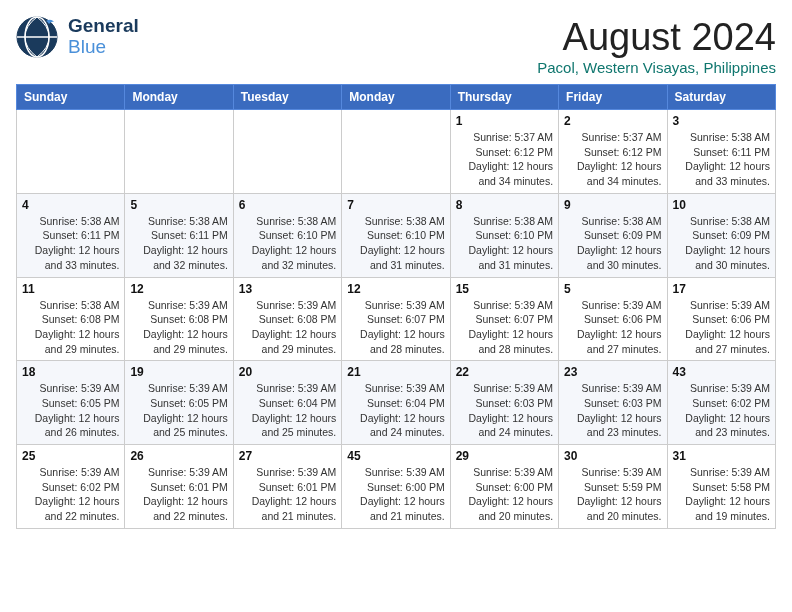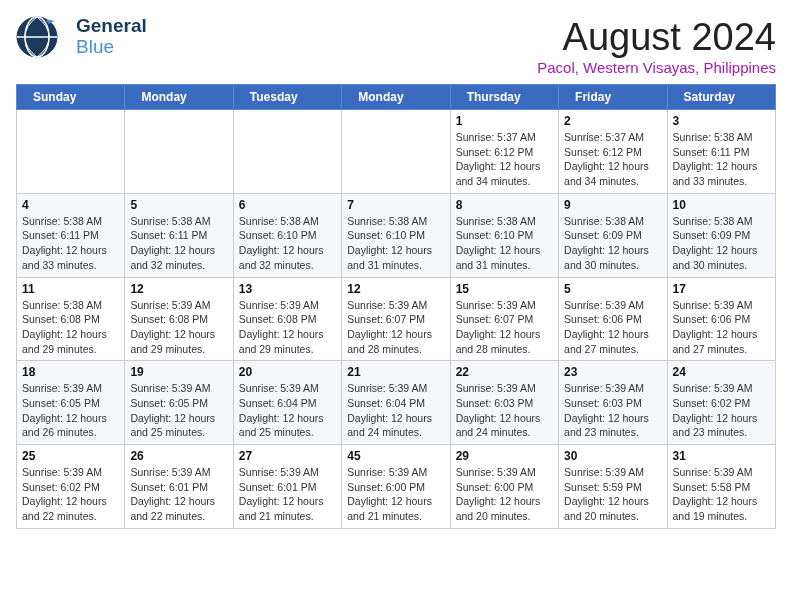--- a/index.html
+++ b/index.html
@@ -82,7 +82,7 @@
 
 <div class="header">
   <div class="logo">
-    <div style="display:flex; align-items:center; gap:12px;">
+    <div style="display:flex; align-items:center; gap:4px;">
       <div style="position:relative; width:48px; height:42px;">
         
         <svg width="42" height="42" viewBox="0 0 42 42">

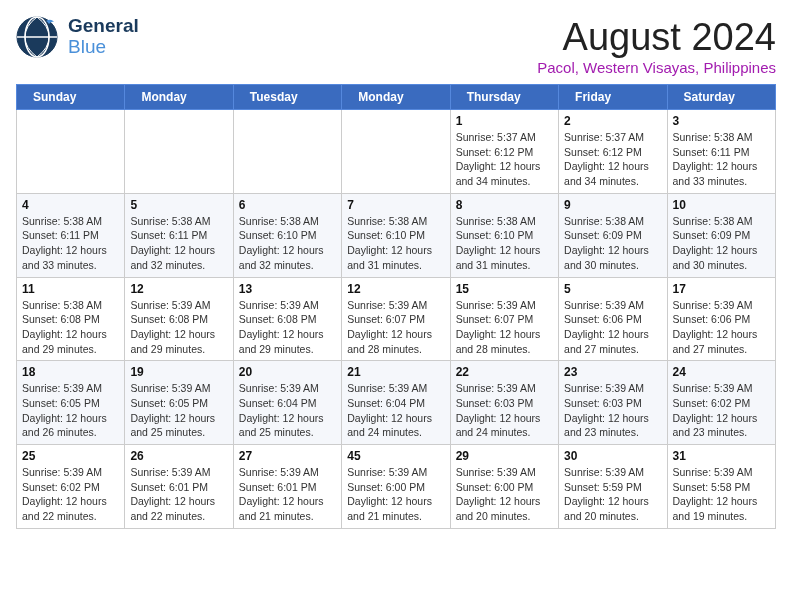--- a/index.html
+++ b/index.html
@@ -31,7 +31,7 @@
     }
     .subtitle {
       font-size: 15px;
-      color: #a21caf;
+      color: #0f766e;
     }
     .calendar {
       width: 100%;

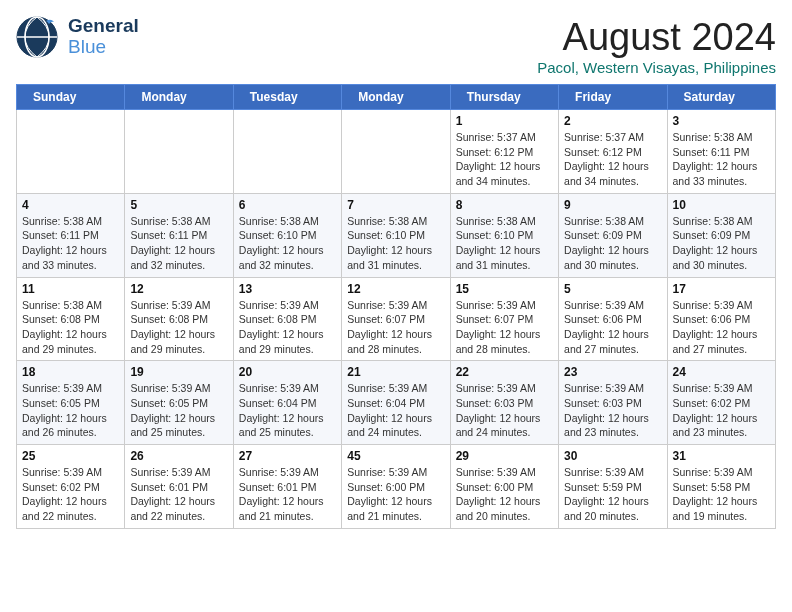--- a/index.html
+++ b/index.html
@@ -42,7 +42,7 @@
       background-color: #3a6bbf;
       color: #fff;
       text-align: left;
-      padding: 5px 16px;
+      padding: 5px 7px;
       font-size: 12px;
       font-weight: bold;
       border: 1px solid #5588dd;

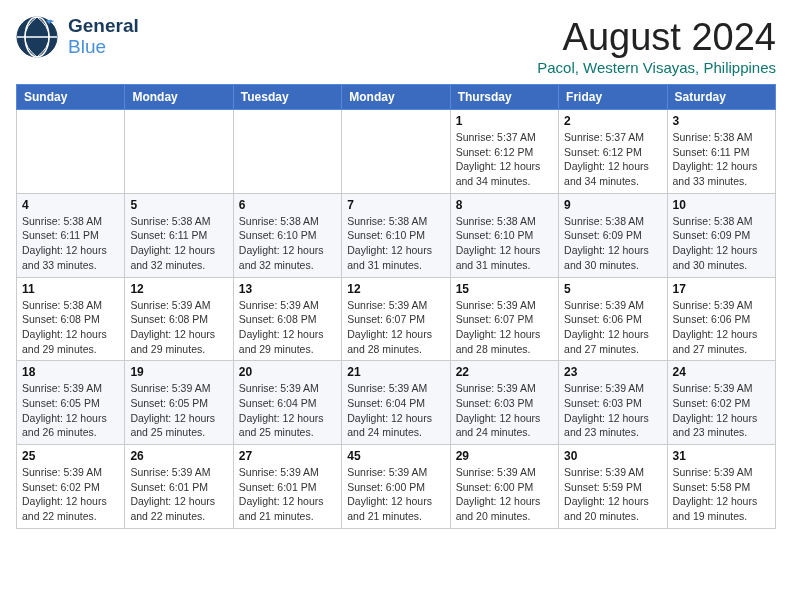--- a/index.html
+++ b/index.html
@@ -72,6 +72,7 @@
       color: #333;
       font-size: 10.5px;
       line-height: 1.4;
+      text-align: right;
     }
     .empty-cell {
       background: #fff !important;

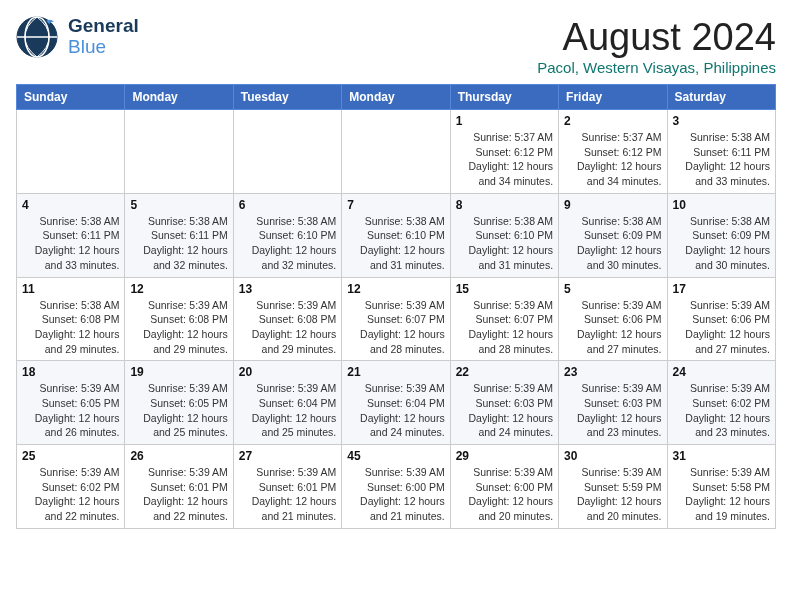--- a/index.html
+++ b/index.html
@@ -227,7 +227,7 @@
           <div class="day-info">Sunrise: 5:39 AM<br>Sunset: 6:03 PM<br>Daylight: 12 hours<br>and 23 minutes.</div>
         </td>
         <td>
-          <span class="day-num">24</span>
+          <span class="day-num">43</span>
           <div class="day-info">Sunrise: 5:39 AM<br>Sunset: 6:02 PM<br>Daylight: 12 hours<br>and 23 minutes.</div>
         </td>
       </tr>

